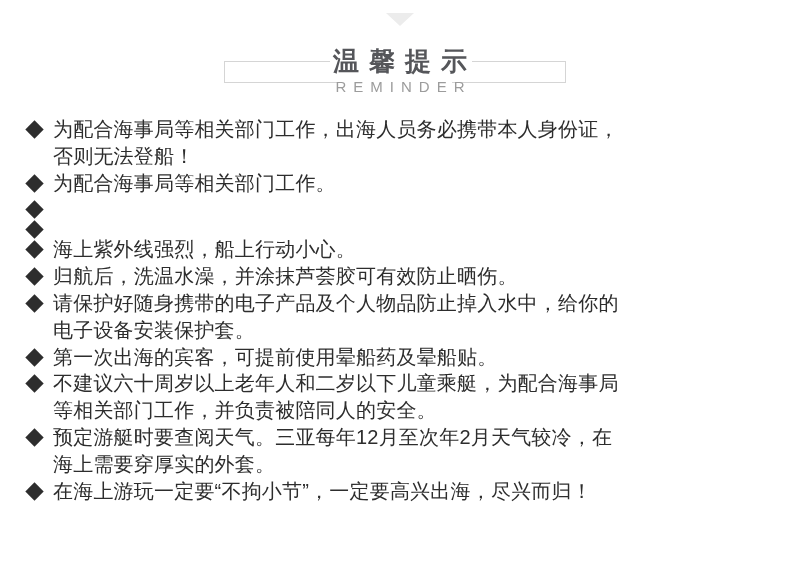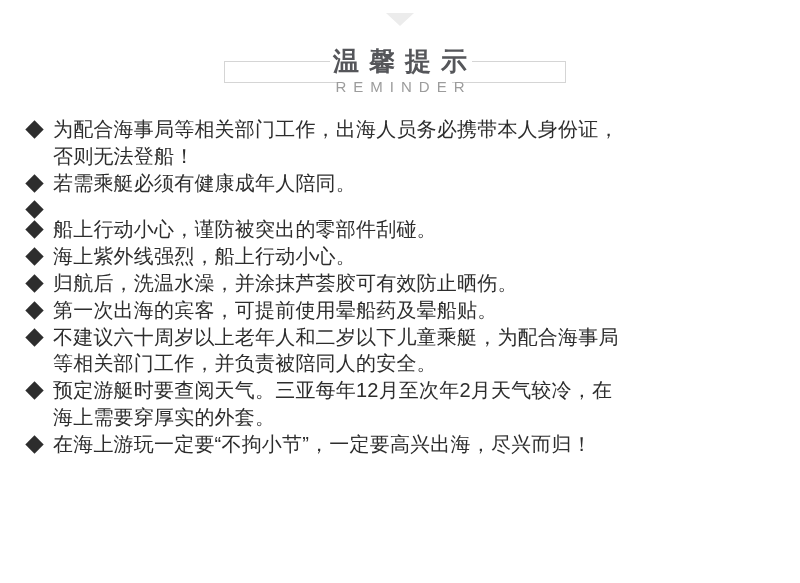--- a/index.html
+++ b/index.html
@@ -89,7 +89,7 @@
     </li>
     <li class="item">
       <span class="diamond"></span>
-      <span class="txt">若需乘艇必须有健康成年人陪同。</span>
+      <span class="txt">为配合海事局等相关部门工作。</span>
     </li>
     <li class="item">
       <span class="diamond"></span>

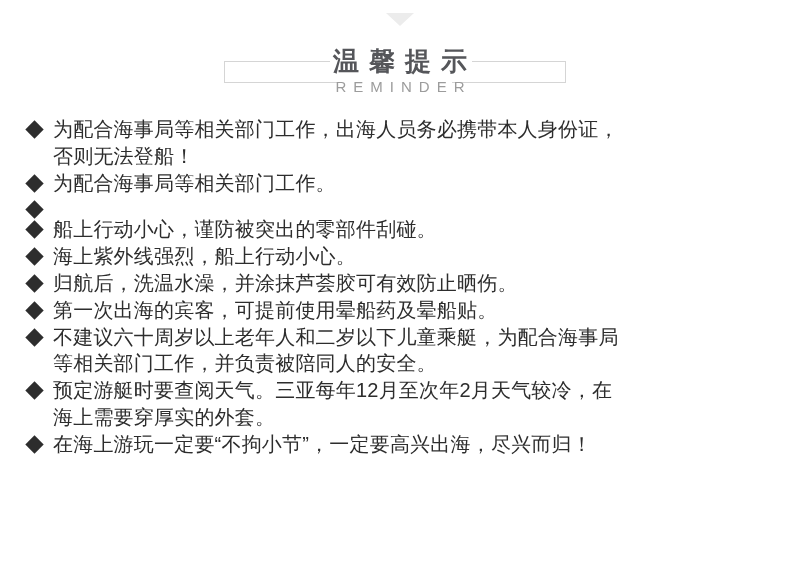--- a/index.html
+++ b/index.html
@@ -96,7 +96,6 @@
     </li>
     <li class="item">
       <span class="diamond"></span>
-      <span class="txt">船上行动小心，谨防被突出的零部件刮碰。</span>
     </li>
     <li class="item">
       <span class="diamond"></span>

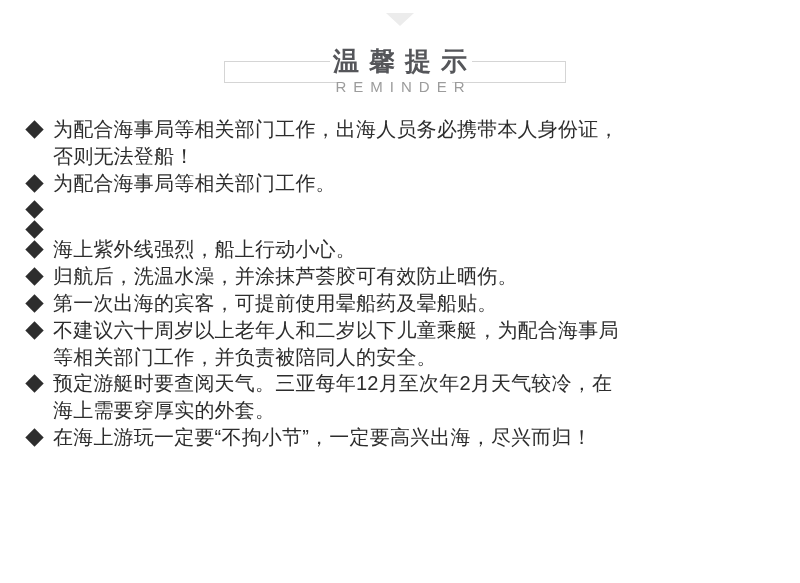--- a/index.html
+++ b/index.html
@@ -107,6 +107,10 @@
     </li>
     <li class="item">
       <span class="diamond"></span>
+      <span class="txt">请保护好随身携带的电子产品及个人物品防止掉入水中，给你的电子设备安装保护套。</span>
+    </li>
+    <li class="item">
+      <span class="diamond"></span>
       <span class="txt">第一次出海的宾客，可提前使用晕船药及晕船贴。</span>
     </li>
     <li class="item">

